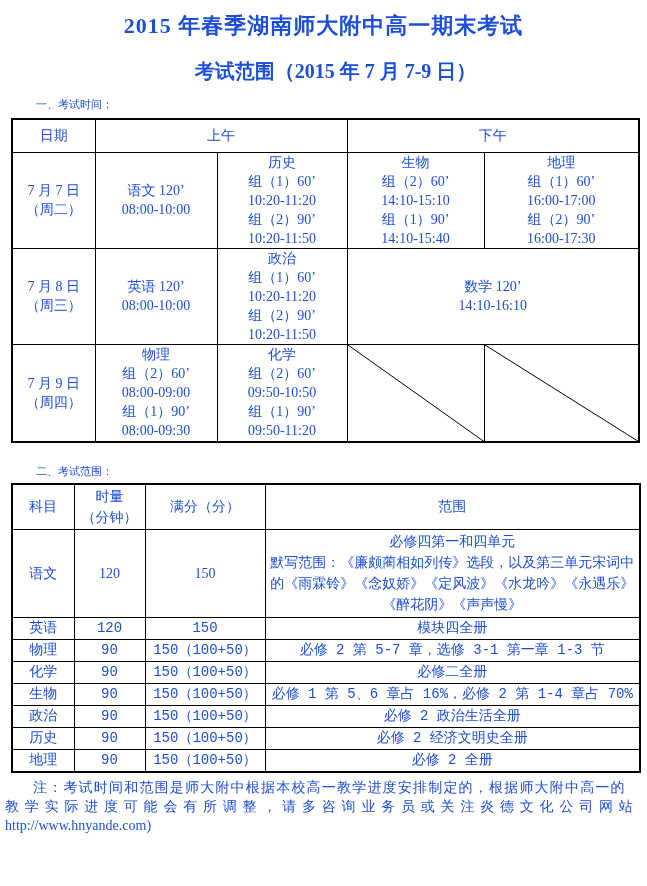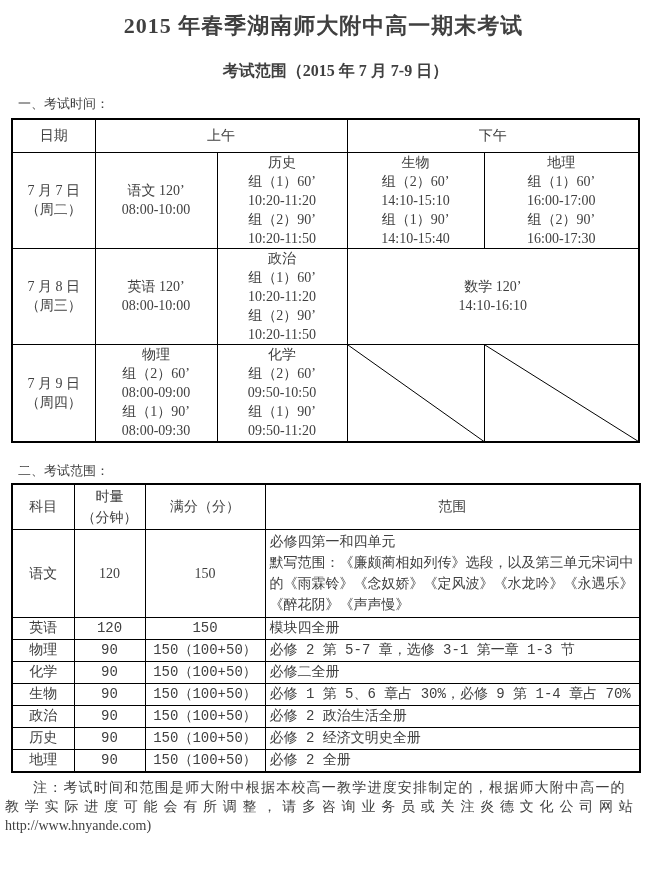--- a/index.html
+++ b/index.html
@@ -8,7 +8,7 @@
     width:647px; height:886px;
     margin:0 auto;
     background:#ffffff;
-    color:#404040;
+    color:#1d4ed8;
     font-family:"Liberation Serif","DejaVu Serif",serif;
     overflow:hidden;
   }

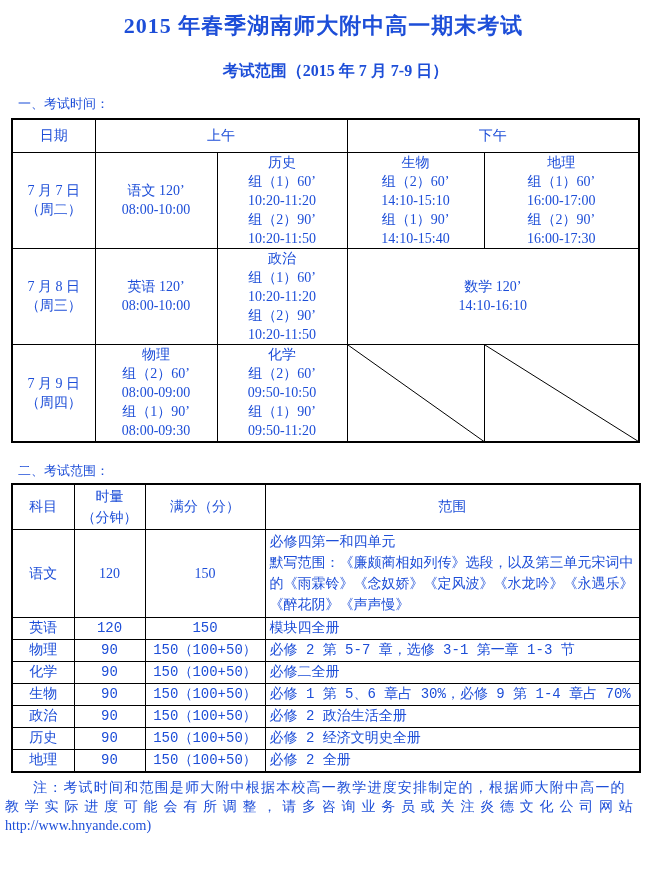--- a/index.html
+++ b/index.html
@@ -22,7 +22,7 @@
   .subtitle {
     margin:20px 0 0 12px;
     text-align:center;
-    font-size:16px; font-weight:bold;
+    font-size:20px; font-weight:bold;
     line-height:22px;
     padding-left:12px;
   }

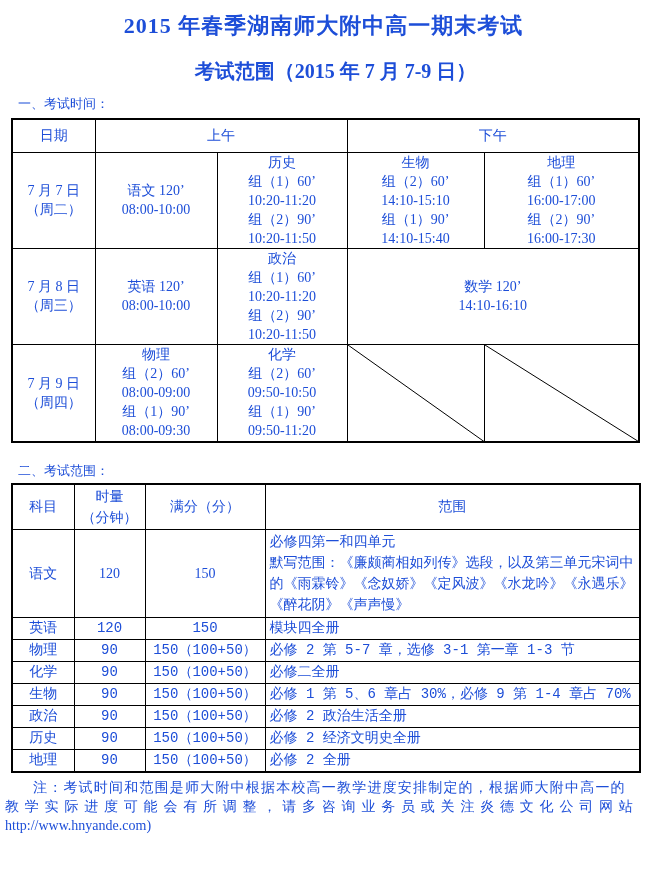--- a/index.html
+++ b/index.html
@@ -27,8 +27,8 @@
     padding-left:12px;
   }
   .sec {
-    font-size:13px; line-height:18px;
-    padding-left:18px;
+    font-size:11px; line-height:18px;
+    padding-left:36px;
   }
   .sec1 { margin-top:13px; margin-bottom:5px; }
   .sec2 { margin-top:19px; margin-bottom:3px; }

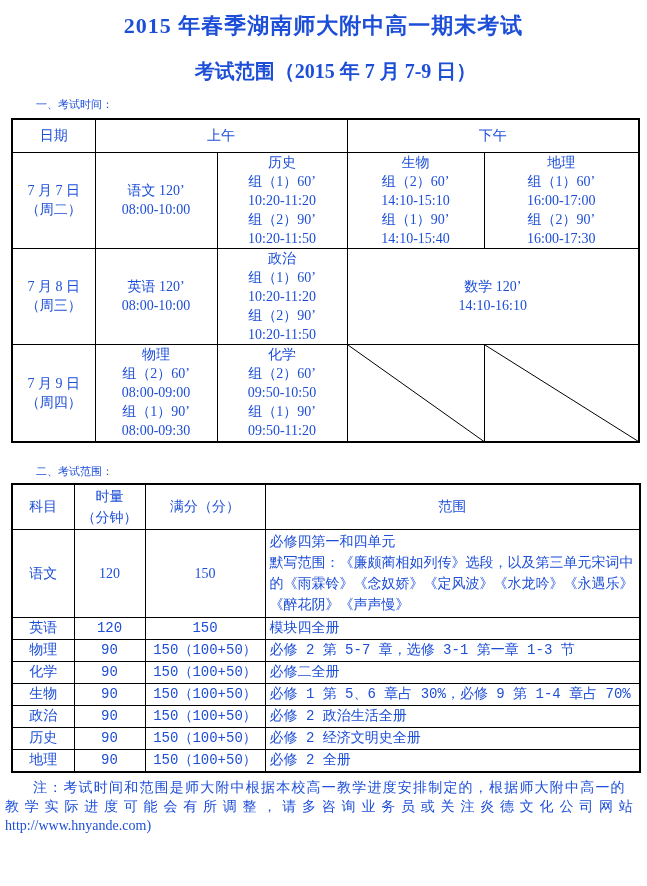--- a/index.html
+++ b/index.html
@@ -70,7 +70,7 @@
   .scope tr.rcn { height:88px; }
   .scope tr.rmt { height:42px; }
   .scope tr.r1l { height:22px;font-family:Liberation Mono, monospace; }
-  .scope td.range { text-align:left; padding:0 4px; }
+  .scope td.range { text-align:center; padding:0 4px; }
 
   .footer {
     margin:5px 0 0 10px;

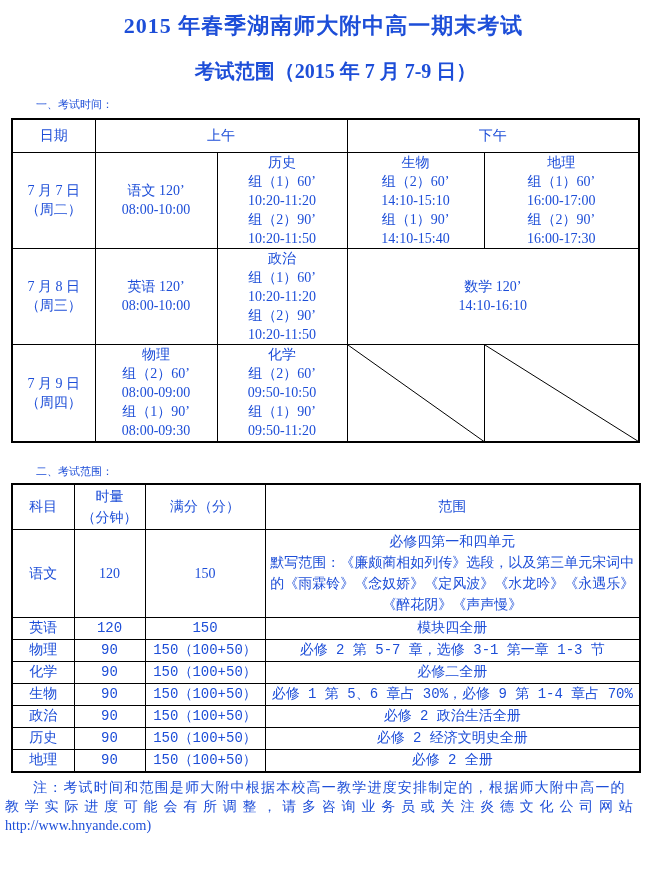--- a/index.html
+++ b/index.html
@@ -212,7 +212,7 @@
         <td>生物</td>
         <td>90</td>
         <td>150（100+50）</td>
-        <td class="range">必修 1 第 5、6 章占 30%，必修 9 第 1-4 章占 70%</td>
+        <td class="range">必修 1 第 5、6 章占 16%，必修 2 第 1-4 章占 70%</td>
       </tr>
       <tr class="r1l">
         <td>政治</td>

